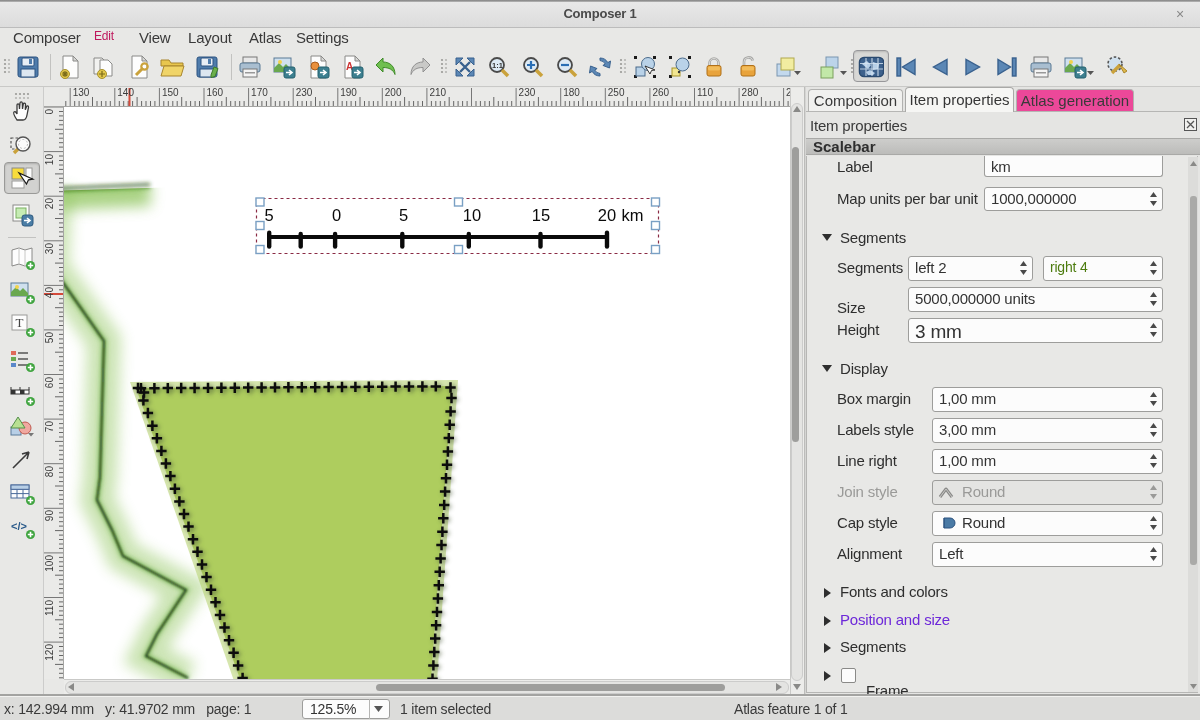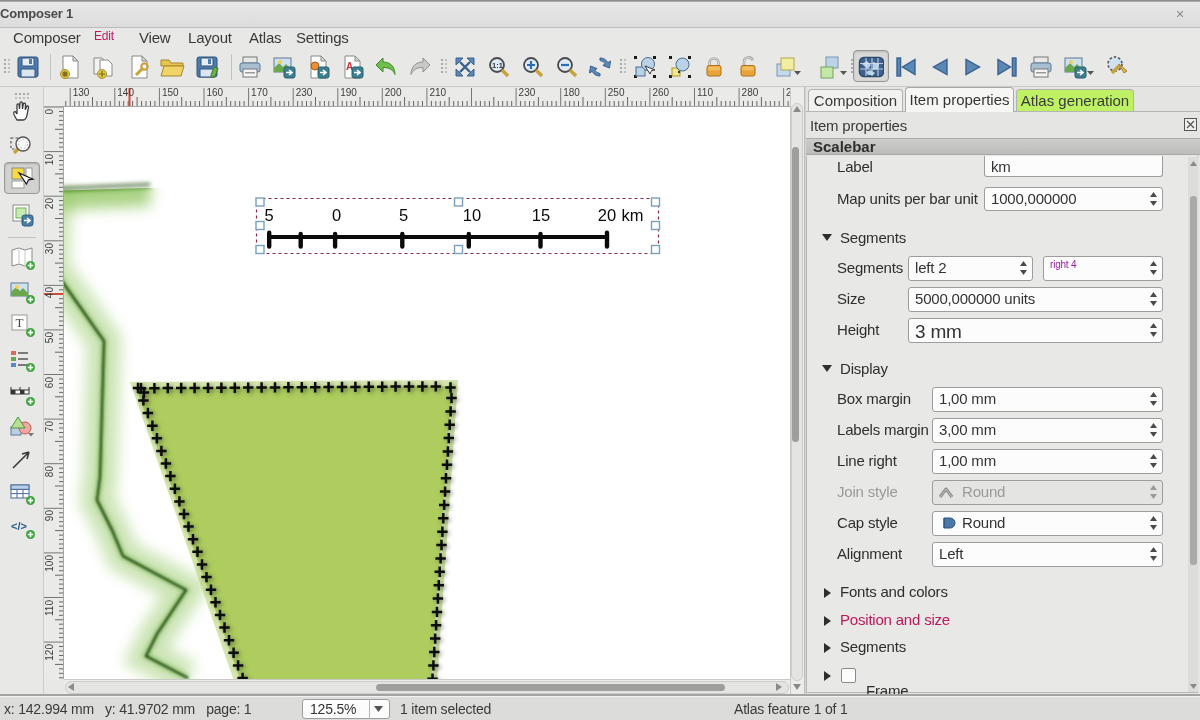--- a/index.html
+++ b/index.html
@@ -9,7 +9,7 @@
 
 <div class="abs" style="left:0;top:0;width:1200px;height:28px;background:linear-gradient(#e9e9e9,#dcdcdc);border-bottom:1px solid #bcbcbc"></div>
 <div class="abs" style="left:0;top:0;width:1200px;height:2px;background:linear-gradient(#7f7f7f,#b9b9b9)"></div>
-<div class="lbl" style="left:0;top:6px;width:1200px;text-align:left;font-size:13px;font-weight:bold;color:#4a4a4a">Composer 1</div>
+<div class="lbl" style="left:0;top:6px;width:1200px;text-align:center;font-size:13px;font-weight:bold;color:#4a4a4a">Composer 1</div>
 <div class="lbl" style="left:1176px;top:6px;font-size:14px;color:#888">×</div>
 <div class="lbl" style="left:13px;top:29px;font-size:15px;color:#3a3a3a">Composer</div>
 <div class="lbl" style="left:94px;top:29px;font-size:12px;color:#be185d">Edit</div>

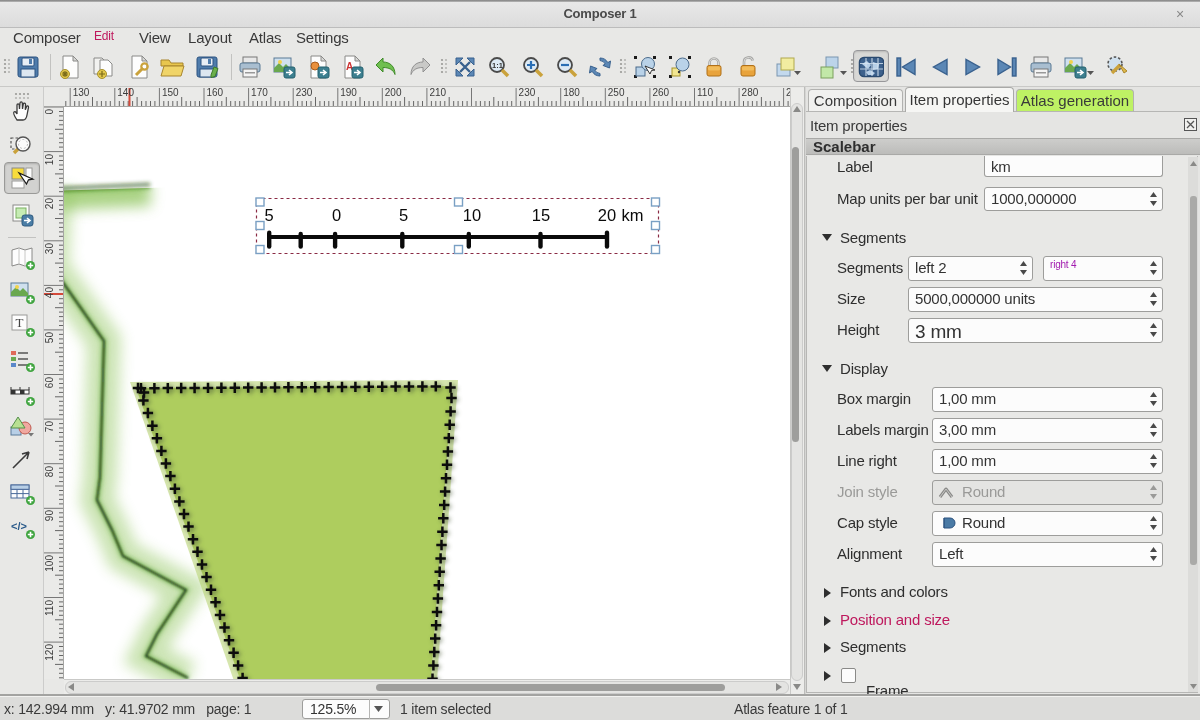--- a/index.html
+++ b/index.html
@@ -909,7 +909,7 @@
 <div class="abs" style="left:806px;top:111px;width:394px;height:1px;background:#b6b6b4"></div>
 <div class="abs" style="left:808px;top:89px;width:95px;height:23px;background:#f1f1ef;border:1px solid #b2b2b0;border-bottom:1px solid #b6b6b4;border-radius:4px 4px 0 0;text-align:center;line-height:22px;font-size:15px;color:#3a3a3a">Composition</div>
 <div class="abs" style="left:905px;top:87px;width:109px;height:25px;background:#f6f6f4;border:1px solid #a9a9a7;border-bottom:none;border-radius:4px 4px 0 0;text-align:center;line-height:24px;font-size:15px;color:#353535">Item properties</div>
-<div class="abs" style="left:1016px;top:89px;width:118px;height:23px;background:#bef264;border:1px solid #b2b2b0;border-bottom:1px solid #b6b6b4;border-radius:4px 4px 0 0;text-align:center;line-height:22px;font-size:15px;color:#3a3a3a">Atlas generation</div>
+<div class="abs" style="left:1016px;top:89px;width:118px;height:23px;background:#ec4899;border:1px solid #b2b2b0;border-bottom:1px solid #b6b6b4;border-radius:4px 4px 0 0;text-align:center;line-height:22px;font-size:15px;color:#3a3a3a">Atlas generation</div>
 <div class="abs" style="left:806px;top:112px;width:394px;height:585px;background:#e5e5e3"></div>
 <div class="lbl" style="left:810px;top:117px;font-size:15px;color:#3a3a3a">Item properties</div>
 <svg style="position:absolute;left:1184px;top:118px" width="13" height="13" viewBox="0 0 13 13">

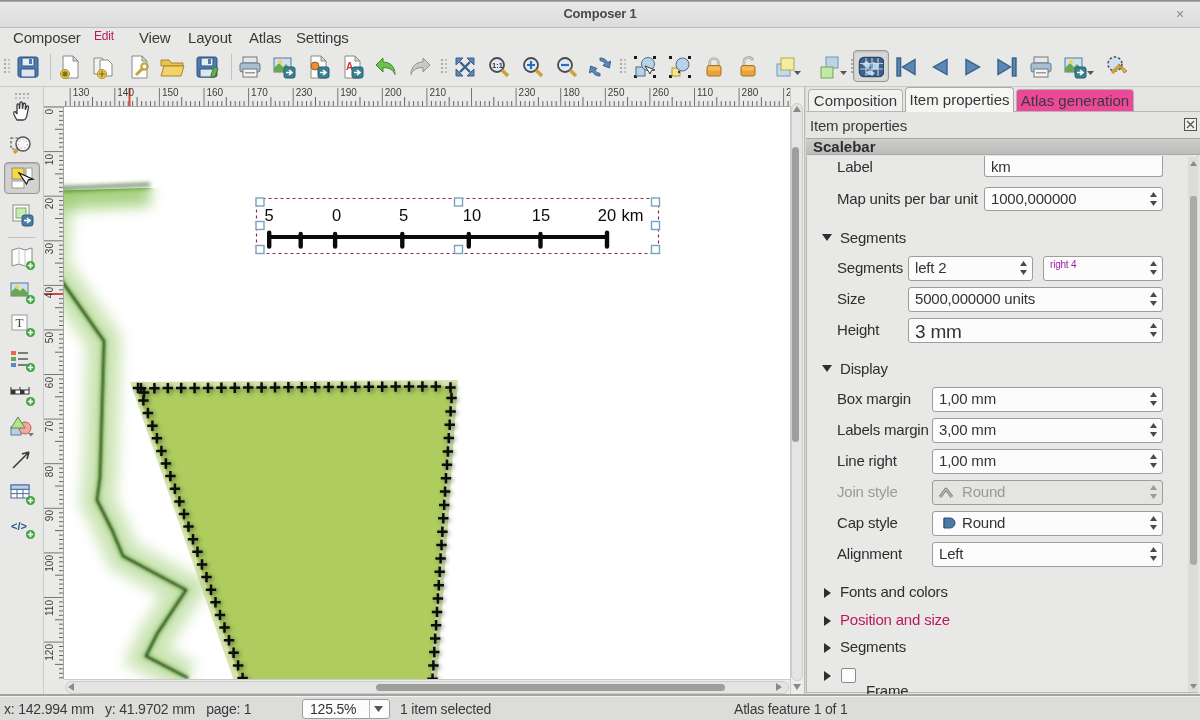--- a/index.html
+++ b/index.html
@@ -952,7 +952,7 @@
     <path d="M3.5 5L7 0H0z" fill="#4a4a4a"></path>
   </svg>
 <div class="abs" style="left:1043px;top:256px;width:120px;height:25px;background:#fcfcfc;border:1px solid #9d9d9b;border-radius:3px"></div>
-<div class="lbl" style="left:1050px;top:259px;font-size:10px;color:#a21caf">right 4</div>
+<div class="lbl" style="left:1050px;top:259px;font-size:14px;color:#4d7c0f">right 4</div>
 <svg style="position:absolute;left:1150px;top:261px" width="7" height="5" viewBox="0 0 7 5">
     <path d="M3.5 0L7 5H0z" fill="#4a4a4a"></path>
   </svg>

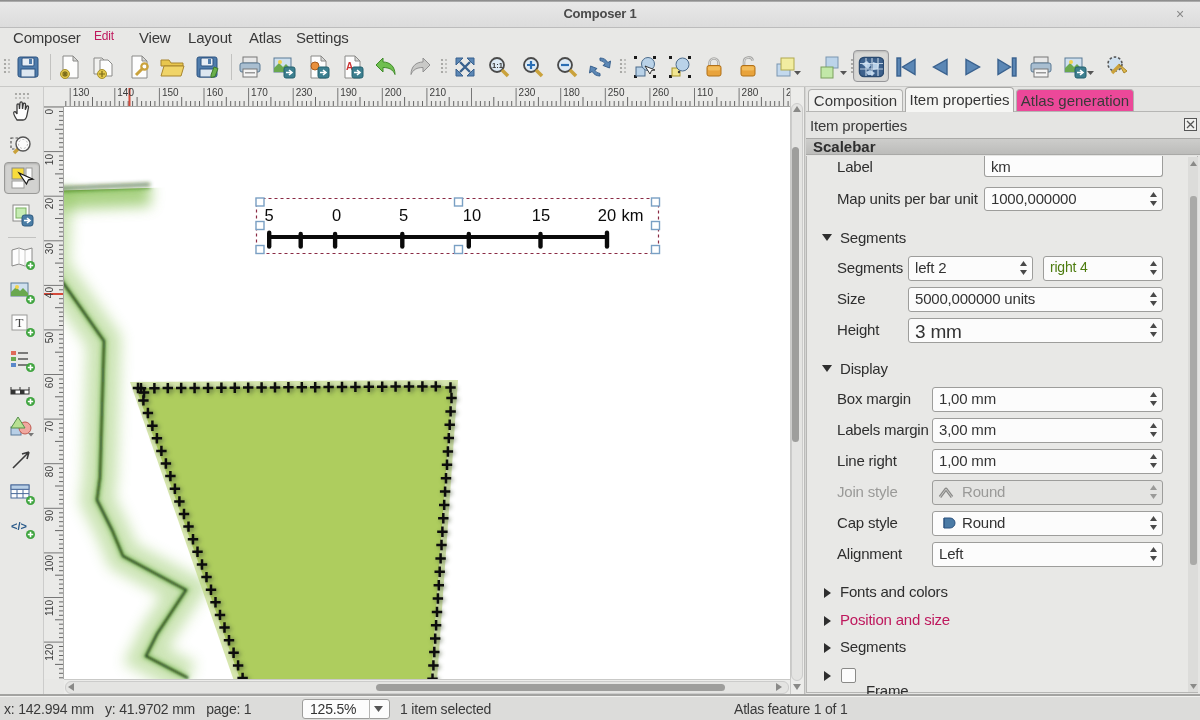--- a/index.html
+++ b/index.html
@@ -959,7 +959,7 @@
 <svg style="position:absolute;left:1150px;top:270px" width="7" height="5" viewBox="0 0 7 5">
     <path d="M3.5 5L7 0H0z" fill="#4a4a4a"></path>
   </svg>
-<div class="lbl" style="left:837px;top:290px;color:#2e2e2e">Size</div>
+<div class="lbl" style="left:837px;top:299px;color:#2e2e2e">Size</div>
 <div class="abs" style="left:908px;top:287px;width:255px;height:25px;background:#fcfcfc;border:1px solid #9d9d9b;border-radius:3px"></div>
 <div class="lbl" style="left:915px;top:290px;font-size:15px;color:#333">5000,000000 units</div>
 <svg style="position:absolute;left:1150px;top:292px" width="7" height="5" viewBox="0 0 7 5">

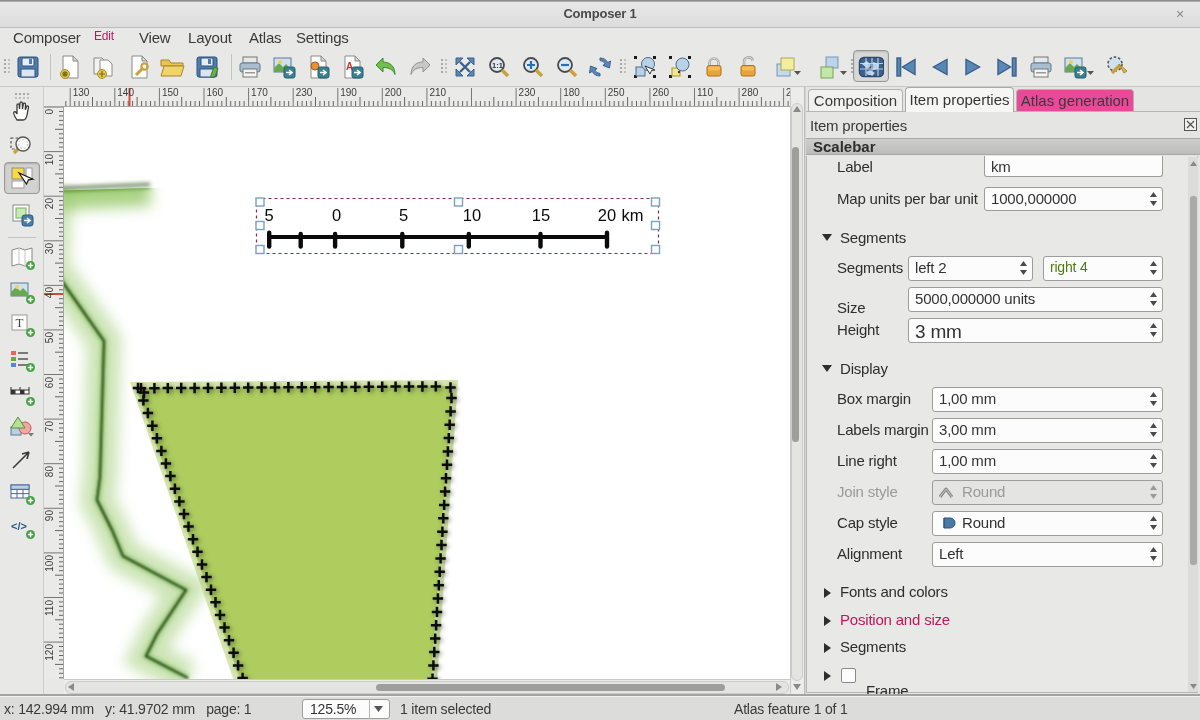--- a/index.html
+++ b/index.html
@@ -990,7 +990,7 @@
 <svg style="position:absolute;left:1150px;top:401px" width="7" height="5" viewBox="0 0 7 5">
     <path d="M3.5 5L7 0H0z" fill="#4a4a4a"></path>
   </svg>
-<div class="lbl" style="left:837px;top:421px;color:#2e2e2e">Labels margin</div>
+<div class="lbl" style="left:837px;top:421px;color:#2e2e2e">Labels style</div>
 <div class="abs" style="left:932px;top:418px;width:231px;height:25px;background:#fcfcfc;border:1px solid #9d9d9b;border-radius:3px"></div>
 <div class="lbl" style="left:939px;top:421px;font-size:15px;color:#333">3,00 mm</div>
 <svg style="position:absolute;left:1150px;top:423px" width="7" height="5" viewBox="0 0 7 5">

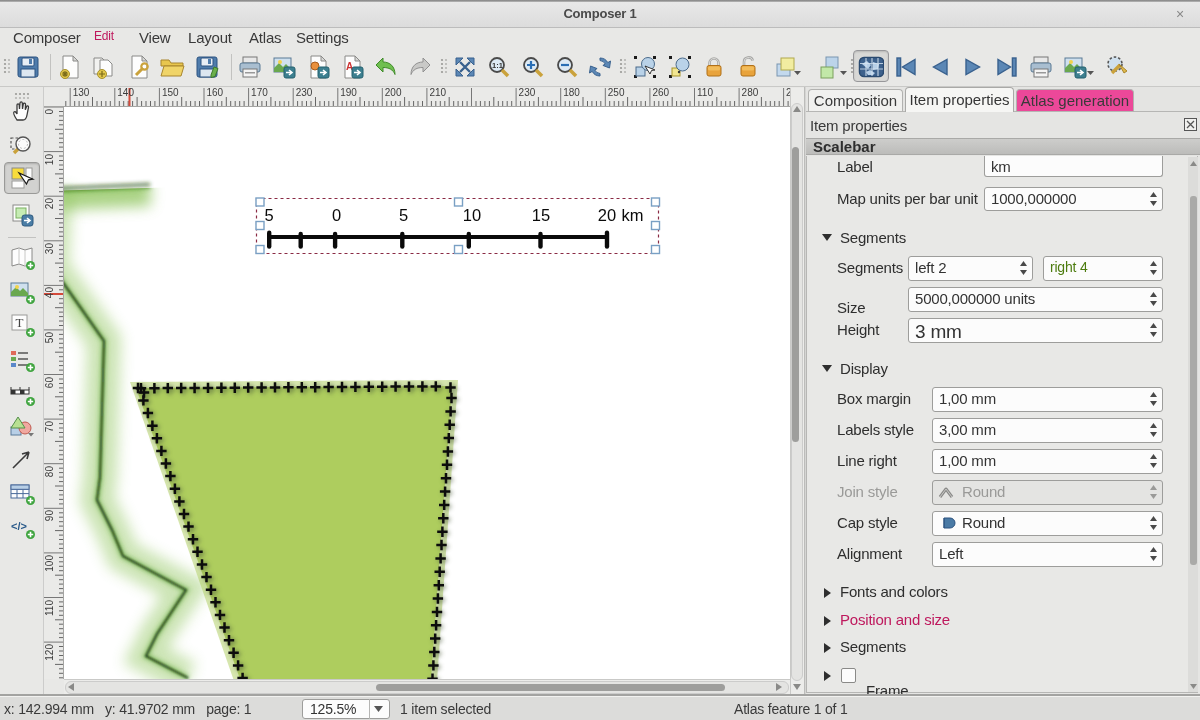--- a/index.html
+++ b/index.html
@@ -1050,7 +1050,7 @@
 <svg style="position:absolute;left:824px;top:616px" width="7" height="10" viewBox="0 0 7 10">
     <path d="M0 0v10l7-5z" fill="#2e2e2e"></path>
   </svg>
-<div class="lbl" style="left:840px;top:611px;color:#be185d">Position and size</div>
+<div class="lbl" style="left:840px;top:611px;color:#6d28d9">Position and size</div>
 <svg style="position:absolute;left:824px;top:643px" width="7" height="10" viewBox="0 0 7 10">
     <path d="M0 0v10l7-5z" fill="#2e2e2e"></path>
   </svg>

